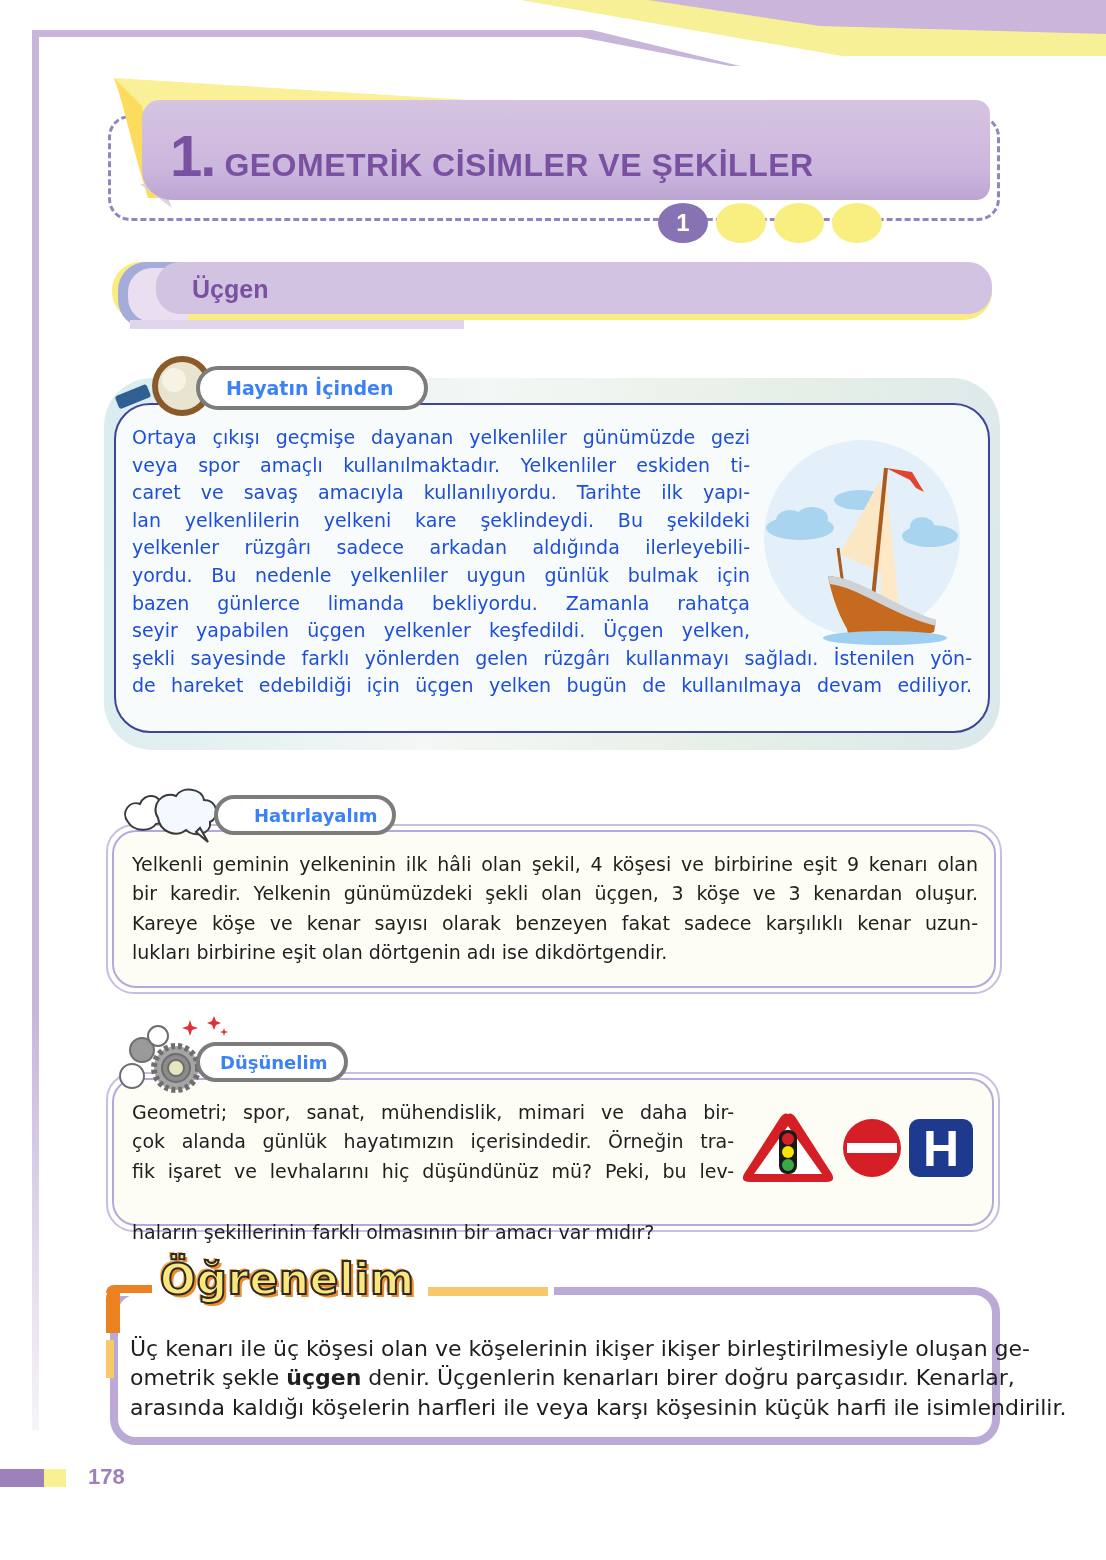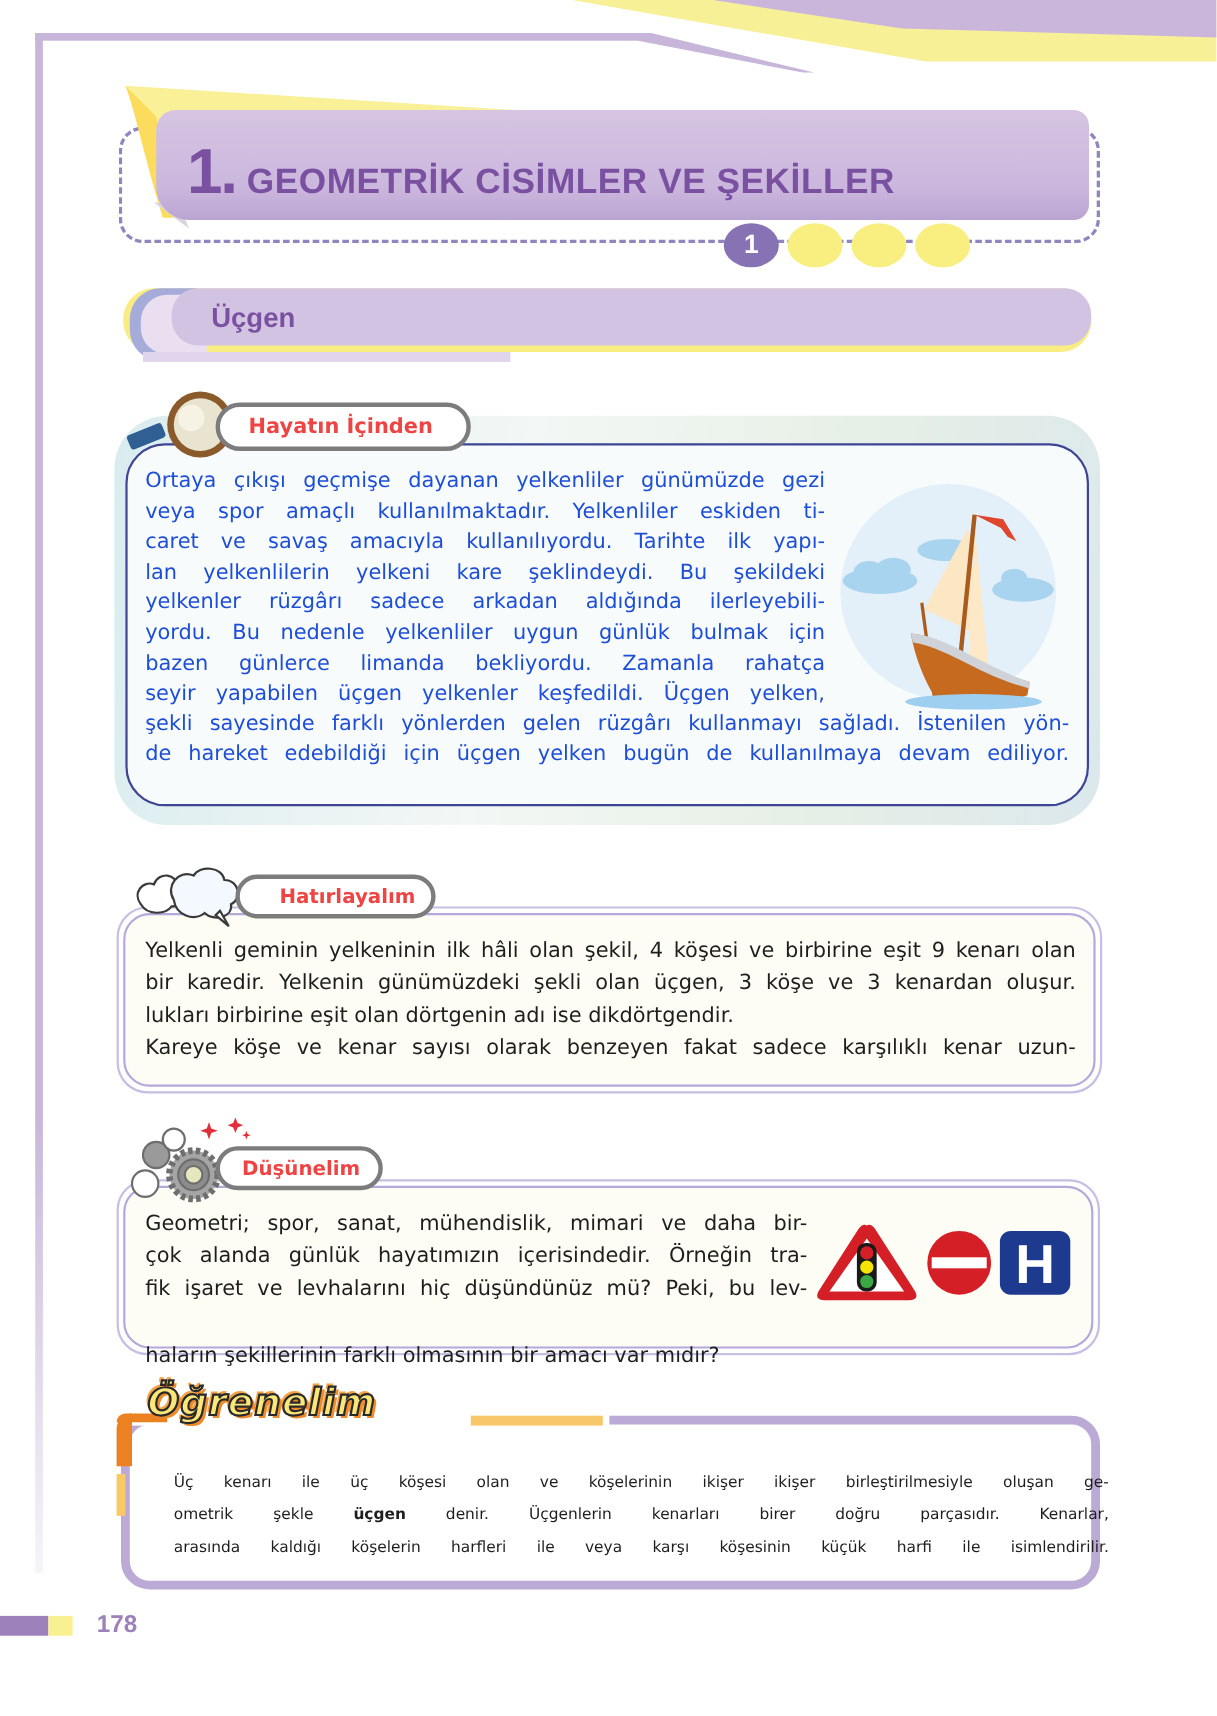--- a/index.html
+++ b/index.html
@@ -40,7 +40,7 @@
   .box1-text .line { display: block; white-space: nowrap; }
   .boat-wrap { left: 760px; top: 428px; width: 200px; height: 220px; }
 
-  .tag { background: #fff; border: 4px solid #7c7c7c; border-radius: 22px; color: #ef4444; font-weight: bold; font-family: "DejaVu Sans", sans-serif; display: flex; align-items: center; }
+  .tag { background: #fff; border: 4px solid #7c7c7c; border-radius: 22px; color: #3b82f6; font-weight: bold; font-family: "DejaVu Sans", sans-serif; display: flex; align-items: center; }
   .tag1 { left: 196px; top: 366px; width: 232px; height: 44px; font-size: 19px; padding-left: 26px; }
   .magnifier { left: 112px; top: 354px; width: 104px; height: 64px; }
 

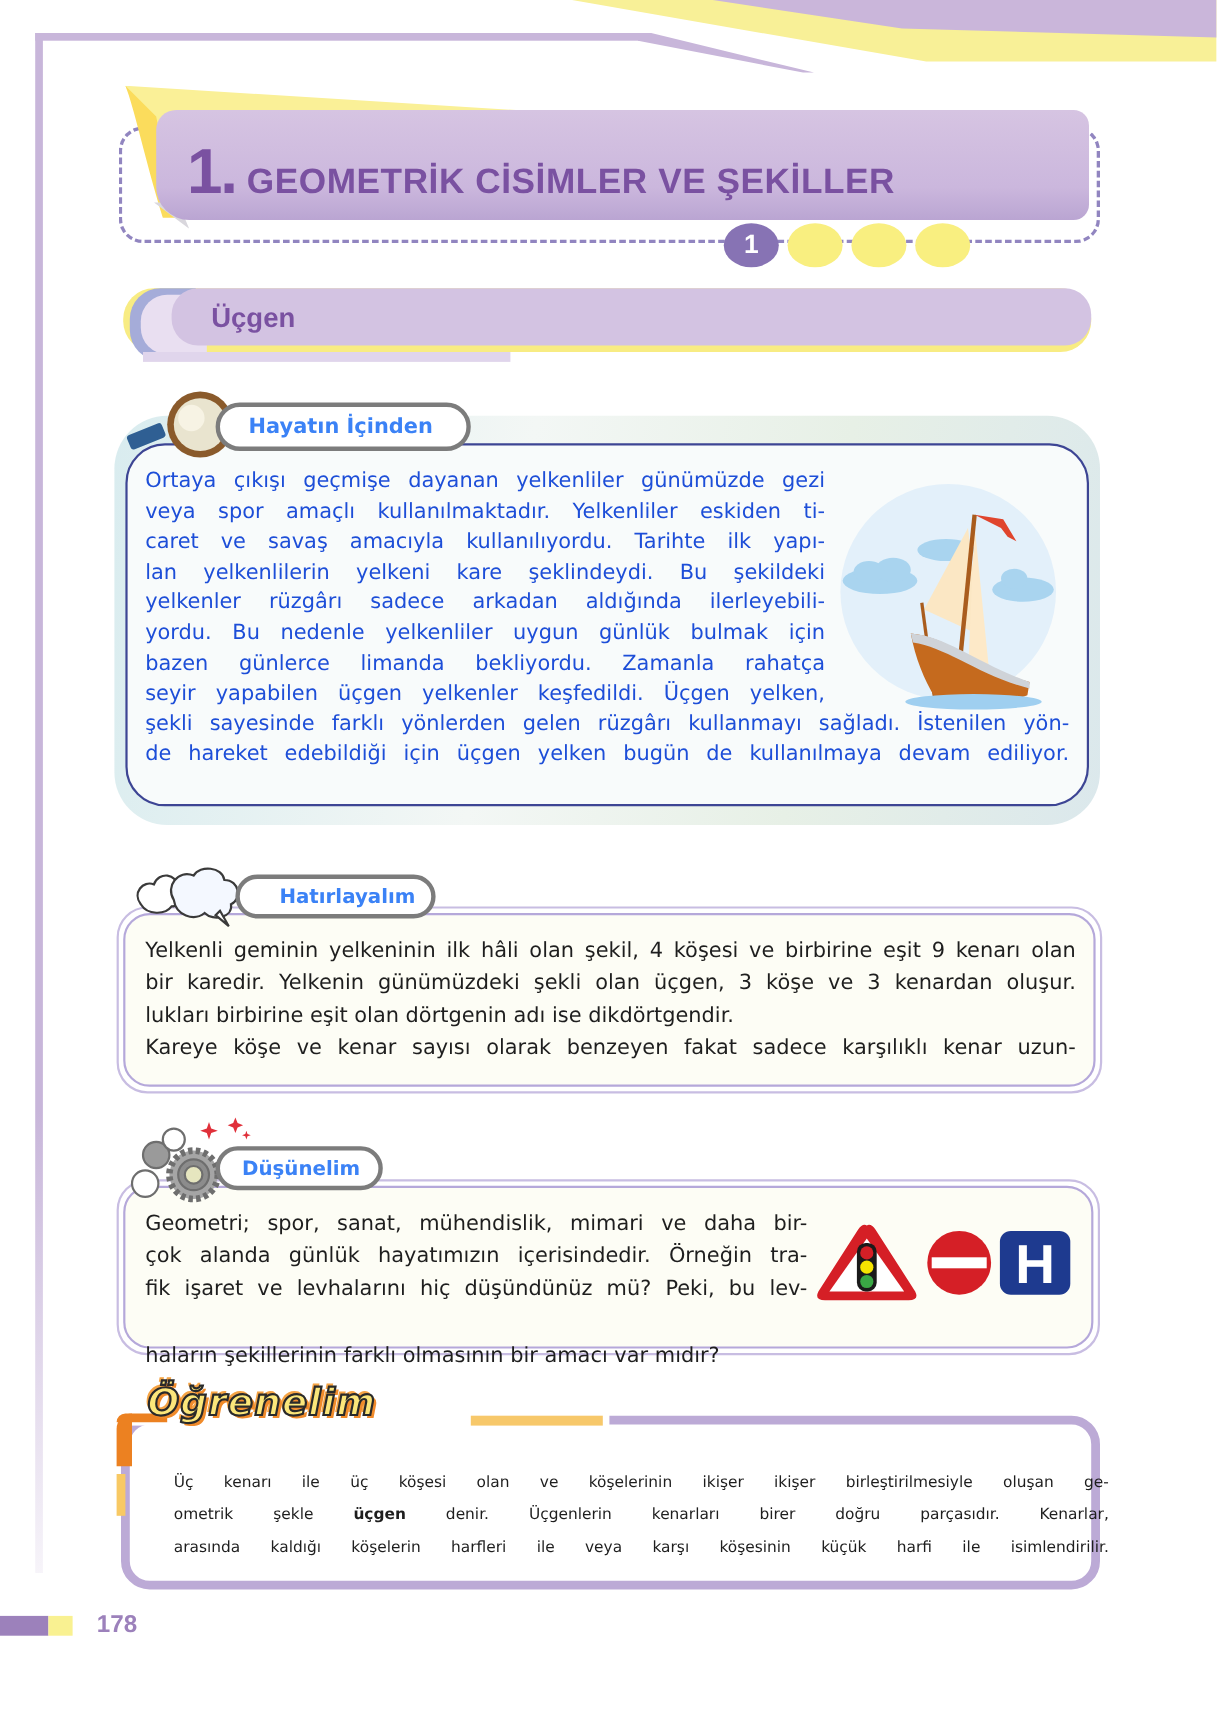--- a/index.html
+++ b/index.html
@@ -166,8 +166,8 @@
 <div class="abs box2-text">
   <span class="line">Yelkenli geminin yelkeninin ilk hâli olan şekil, 4 köşesi ve birbirine eşit 9 kenarı olan</span>
   <span class="line">bir karedir. Yelkenin günümüzdeki şekli olan üçgen, 3 köşe ve 3 kenardan oluşur.</span>
+  <span class="line">Kareye köşe ve kenar sayısı olarak benzeyen fakat sadece karşılıklı kenar uzun-</span>
   <span class="line last">lukları birbirine eşit olan dörtgenin adı ise dikdörtgendir.</span>
-  <span class="line">Kareye köşe ve kenar sayısı olarak benzeyen fakat sadece karşılıklı kenar uzun-</span>
 </div>
 <svg class="abs clouds" viewBox="0 0 104 62">
   <g fill="#ffffff" stroke="#3a3a3a" stroke-width="2">

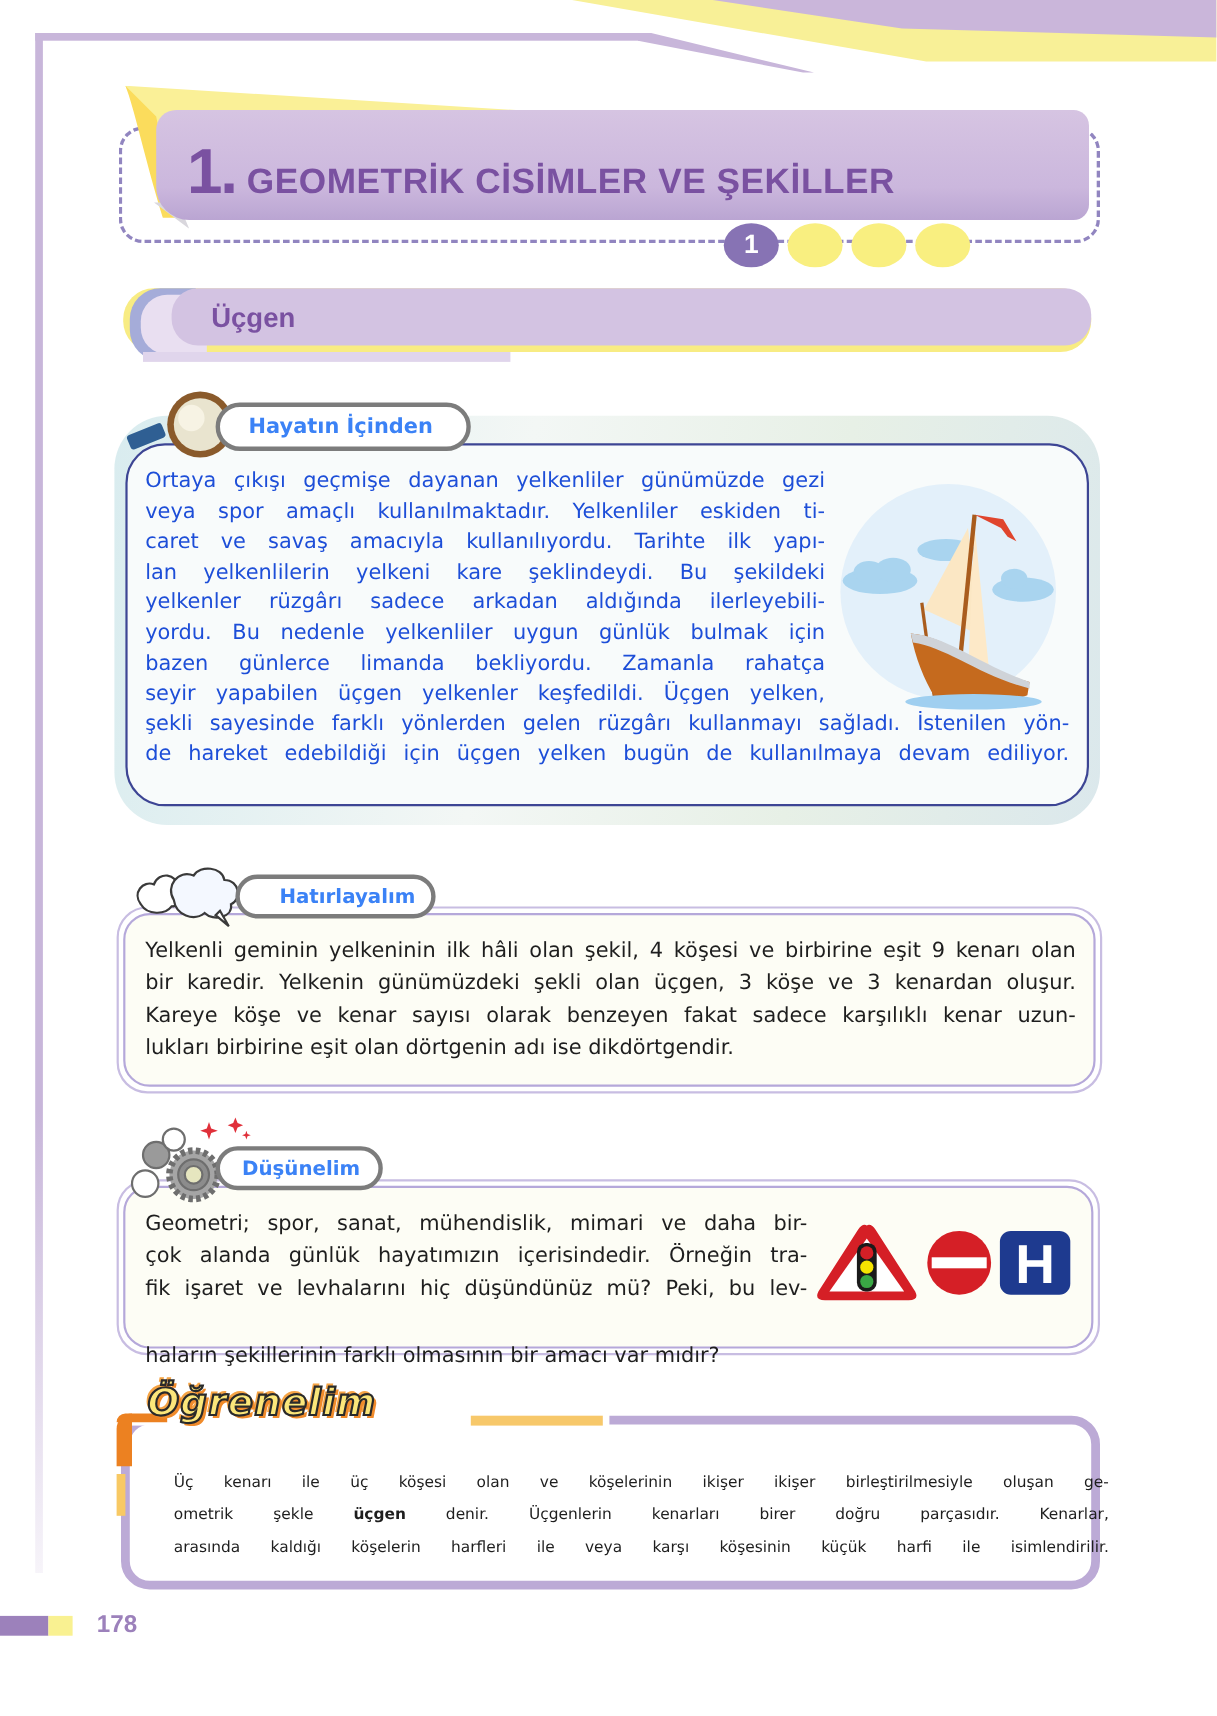--- a/index.html
+++ b/index.html
@@ -64,7 +64,7 @@
   .signs { left: 740px; top: 1108px; width: 240px; height: 80px; display: flex; align-items: center; gap: 6px; }
 
   
-  .learn-title { left: 134px; top: 1255px; font-size: 34px; font-weight: bold; font-family: "DejaVu Sans", sans-serif; color: #fbe67a; -webkit-text-stroke: 2px #2a2a2a; text-shadow: 0 0 0 #ef8a2a, 3px 3px 0 #f08b2b, -2px -2px 0 #f5a445; letter-spacing: 1px; font-style: italic; }
+  .learn-title { left: 160px; top: 1255px; font-size: 42px; font-weight: bold; font-family: "DejaVu Sans", sans-serif; color: #fbe67a; -webkit-text-stroke: 2px #2a2a2a; text-shadow: 0 0 0 #ef8a2a, 3px 3px 0 #f08b2b, -2px -2px 0 #f5a445; letter-spacing: 1px; }
   .learn-yellow-bar { left: 428px; top: 1287px; width: 120px; height: 9px; background: #f7c86a; }
   .learn-purple { left: 110px; top: 1287px; width: 890px; height: 158px; border: 8px solid #bcaad6; border-left-width: 8px; border-radius: 26px; border-top-color: #bcaad6; }
   .learn-purple-mask { left: 110px; top: 1280px; width: 444px; height: 16px; background: #fff; }

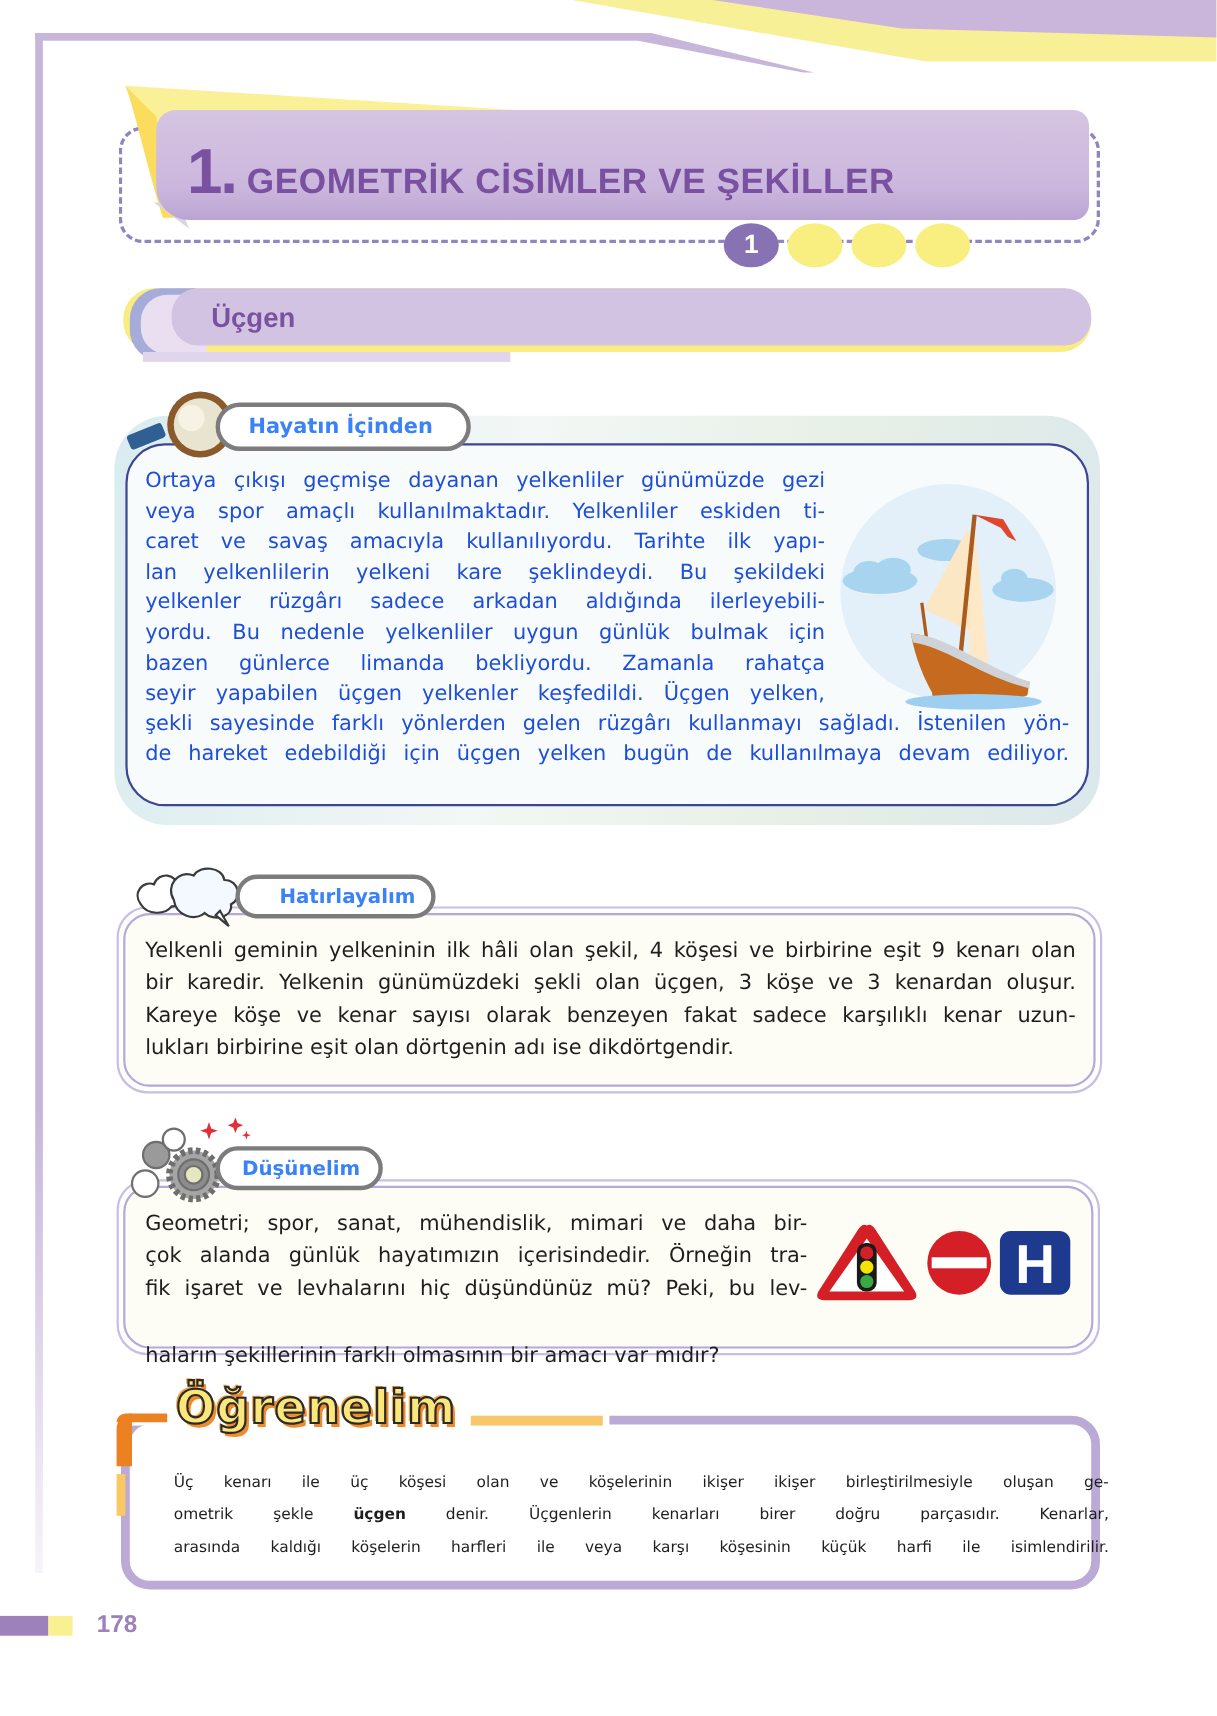--- a/index.html
+++ b/index.html
@@ -71,7 +71,7 @@
   .learn-orange { left: 106px; top: 1285px; width: 14px; height: 48px; background: #ec8121; border-radius: 14px 0 0 0; }
   .learn-orange-top { left: 106px; top: 1285px; width: 46px; height: 8px; background: #ec8121; border-radius: 8px 0 0 0; }
   .learn-lightorange { left: 106px; top: 1340px; width: 8px; height: 38px; background: #f8c964; }
-  .learn-text { left: 130px; top: 1334px; width: 850px; font-size: 14px; line-height: 29.4px; color: #1e1e1e; margin-left: 28px; }
+  .learn-text { left: 130px; top: 1334px; width: 850px; font-size: 22px; line-height: 29.4px; color: #1e1e1e; }
   .learn-text .line { display: block; text-align: justify; text-align-last: justify; white-space: nowrap; }
   .learn-text b { font-weight: bold; }
 

